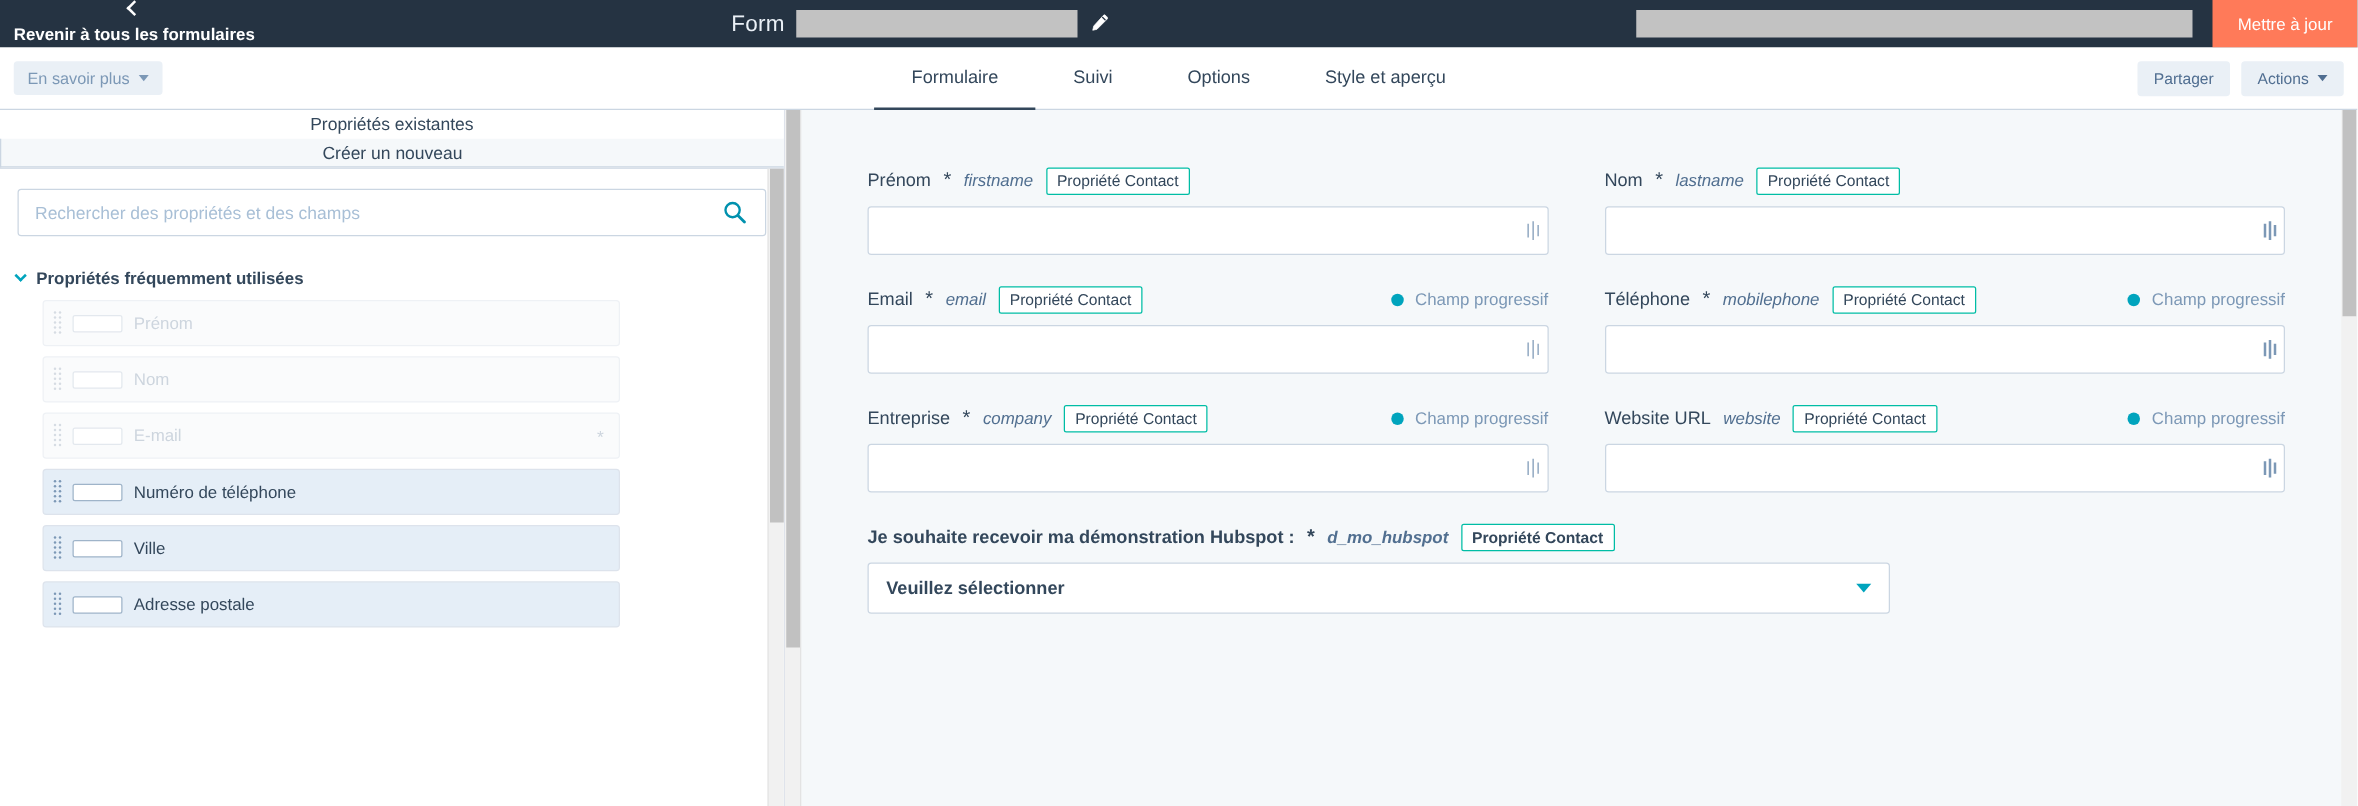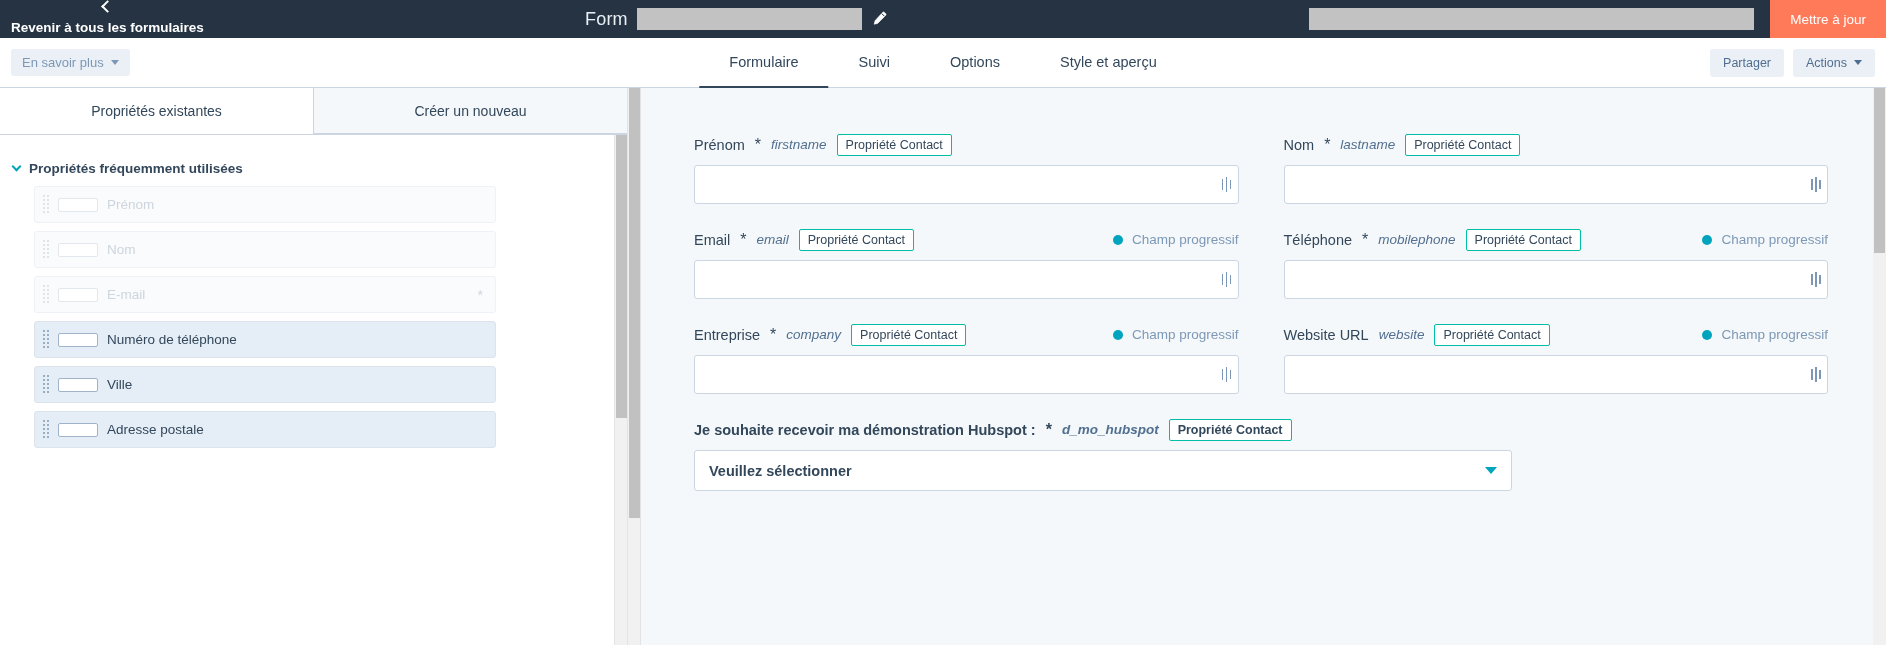--- a/index.html
+++ b/index.html
@@ -153,6 +153,7 @@
     display: flex;
     height: 47px;
     border-bottom: 1px solid #cbd6e2;
+    flex-direction: column;
   }
   .side-tab {
     flex: 1;

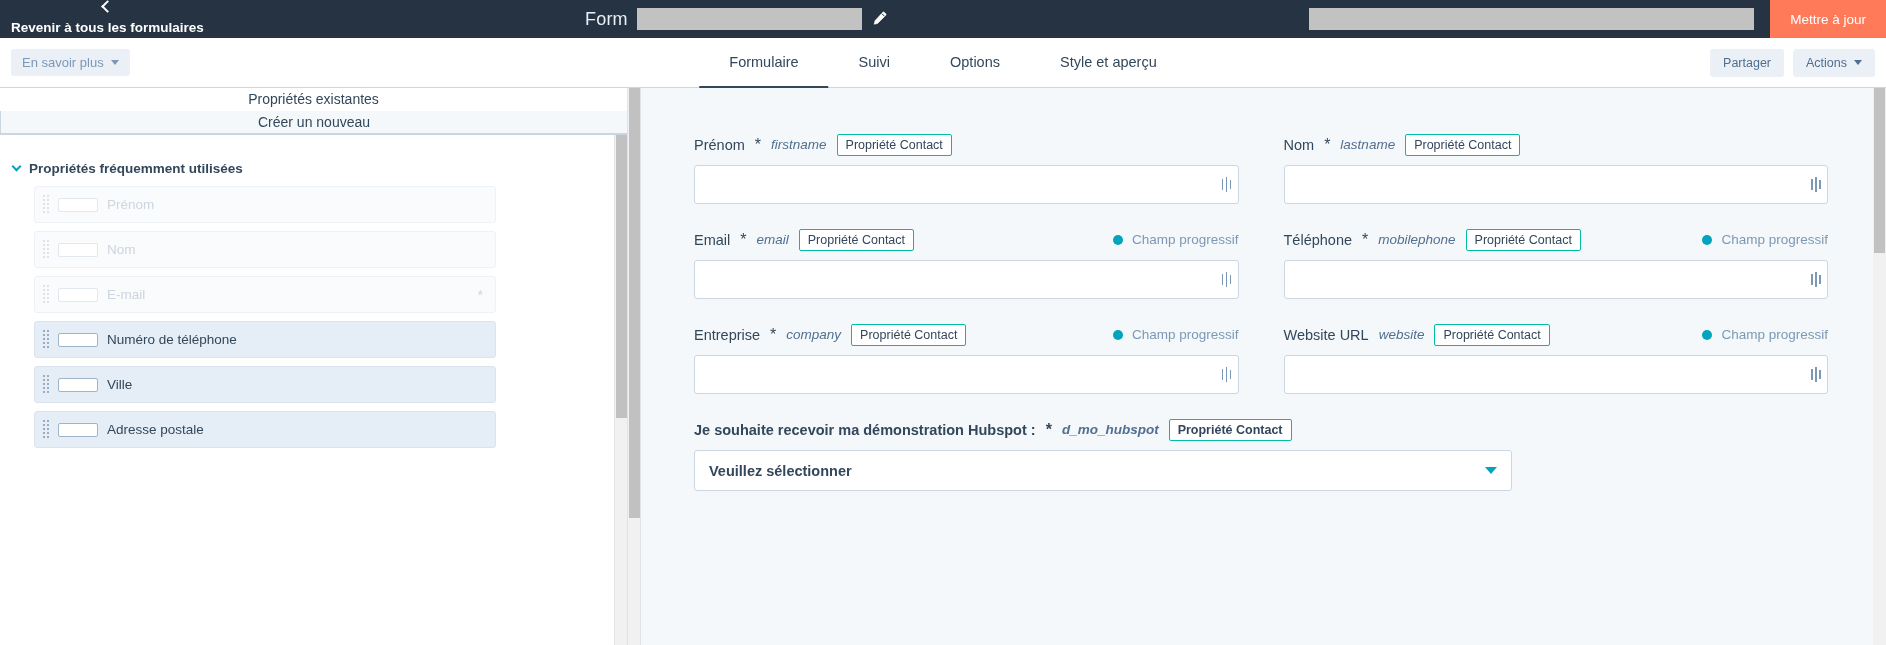--- a/index.html
+++ b/index.html
@@ -447,6 +447,13 @@
       <div class="side-tab">Créer un nouveau</div>
     </div>
 
+    <div class="search-wrap">
+      <input class="search-input" type="text" placeholder="Rechercher des propriétés et des champs" style="">
+      <svg class="search-icon" viewBox="0 0 20 20">
+        <circle cx="8.5" cy="8.5" r="6" fill="none" stroke="#0091ae" stroke-width="2"></circle>
+        <line x1="13" y1="13" x2="18.5" y2="18.5" stroke="#0091ae" stroke-width="2.4" stroke-linecap="round"></line>
+      </svg>
+    </div>
 
     <div class="group-header">
       <span class="chev-down"></span>

